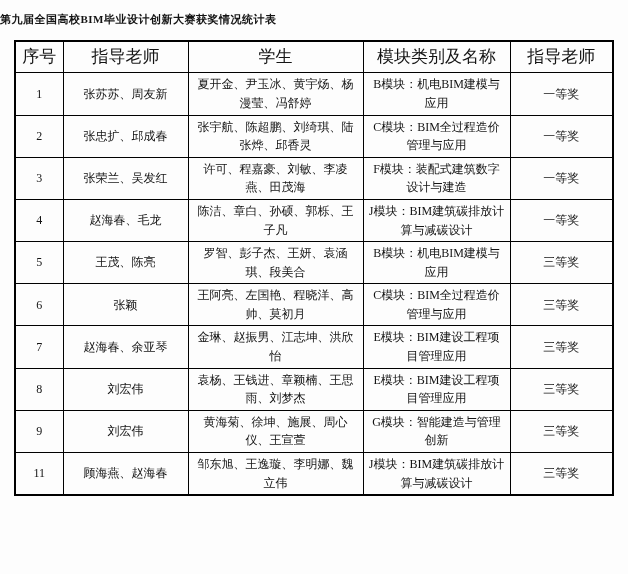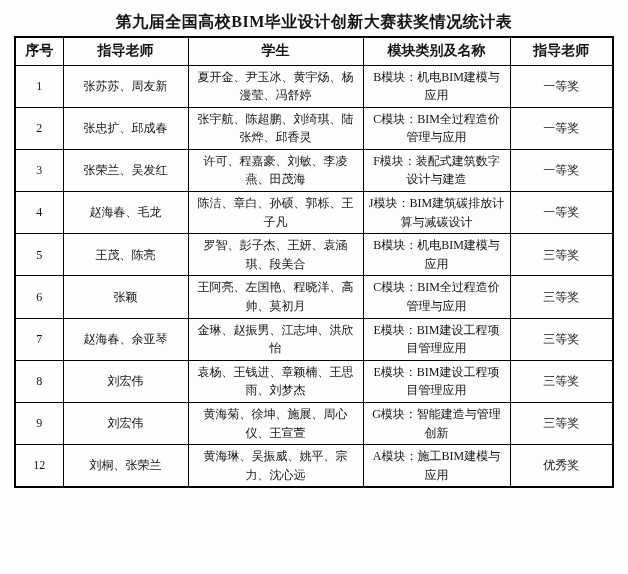--- a/index.html
+++ b/index.html
@@ -19,11 +19,11 @@
     padding-top: 12px;
   }
   .doc-title {
-    text-align: center;
+    text-align: left;
     font-weight: bold;
-    font-size: 16px;
+    font-size: 11px;
     letter-spacing: 0.5px;
-    margin-bottom: 3px;
+    margin-bottom: 13px;
   }
   table.awards {
     border-collapse: collapse;

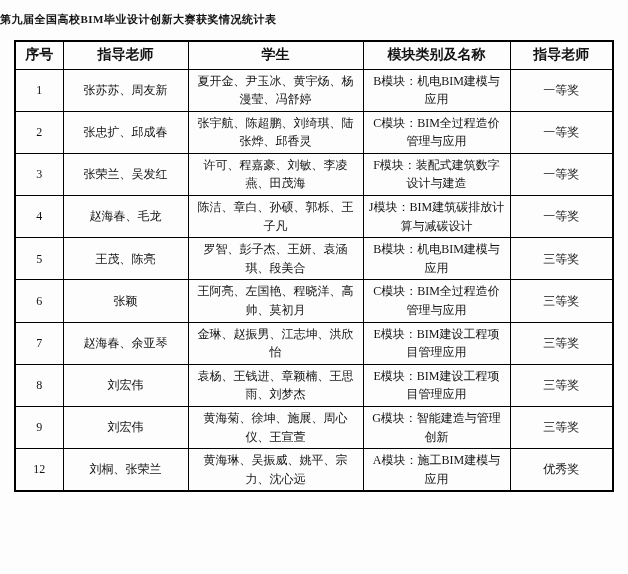--- a/index.html
+++ b/index.html
@@ -44,9 +44,9 @@
     word-break: break-all;
   }
   table.awards th {
-    font-weight: bold;
+    font-weight: normal;
     height: 28px;
-    font-size: 14px;
+    font-size: 17px;
   }
   table.awards td {
     height: 36px;

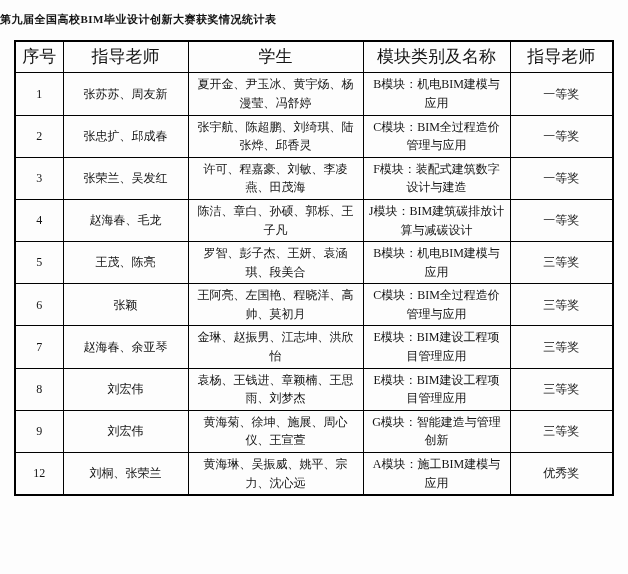--- a/index.html
+++ b/index.html
@@ -145,6 +145,13 @@
         <td>三等奖</td>
       </tr>
       <tr>
+        <td>11</td>
+        <td>顾海燕、赵海春</td>
+        <td>邹东旭、王逸璇、李明娜、魏立伟</td>
+        <td>J模块：BIM建筑碳排放计算与减碳设计</td>
+        <td>三等奖</td>
+      </tr>
+      <tr>
         <td>12</td>
         <td>刘桐、张荣兰</td>
         <td>黄海琳、吴振威、姚平、宗力、沈心远</td>

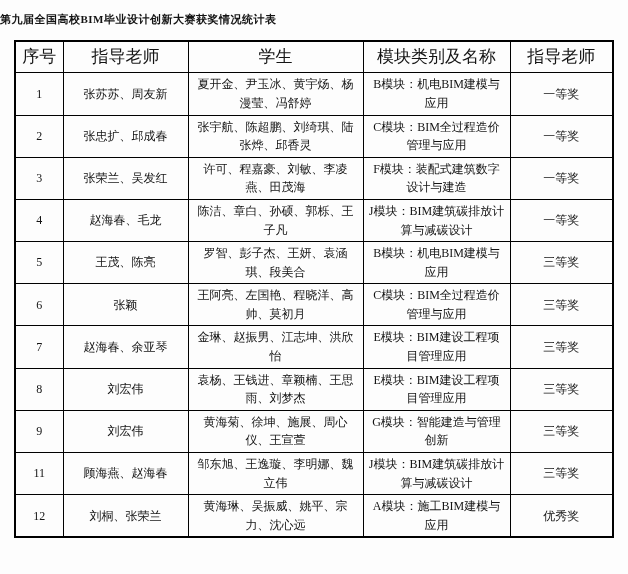--- a/index.html
+++ b/index.html
@@ -151,13 +151,6 @@
         <td>J模块：BIM建筑碳排放计算与减碳设计</td>
         <td>三等奖</td>
       </tr>
-      <tr>
-        <td>12</td>
-        <td>刘桐、张荣兰</td>
-        <td>黄海琳、吴振威、姚平、宗力、沈心远</td>
-        <td>A模块：施工BIM建模与应用</td>
-        <td>优秀奖</td>
-      </tr>
 
     </tbody>
   </table>

